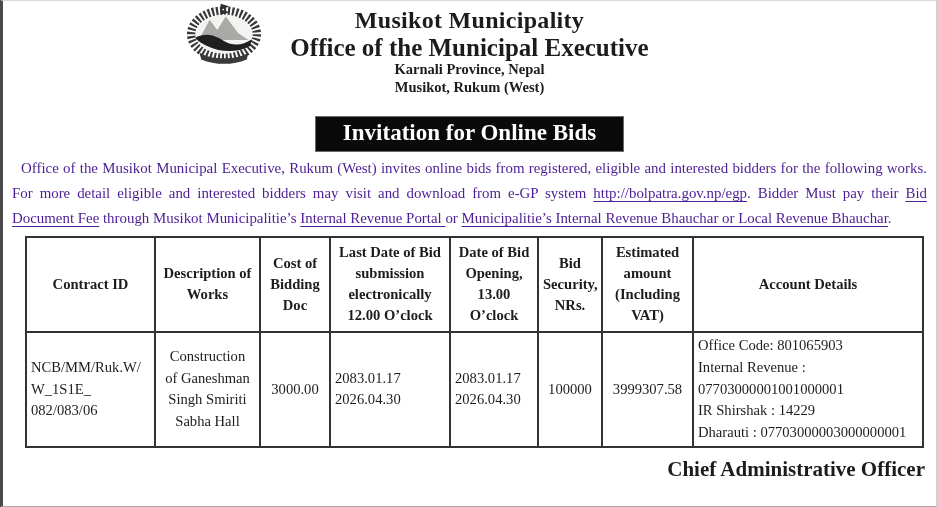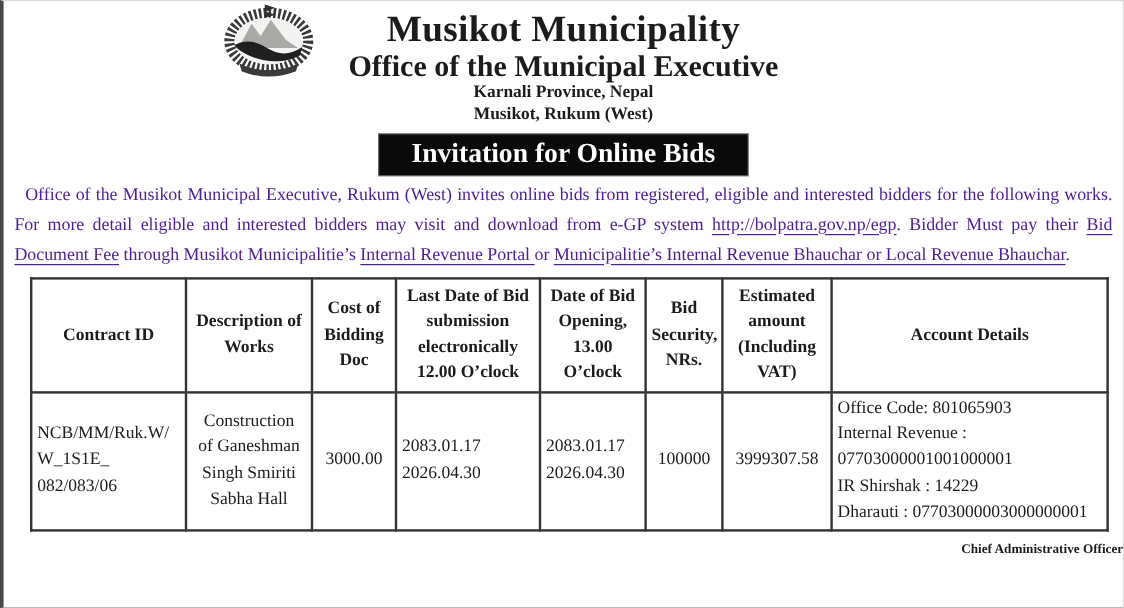--- a/index.html
+++ b/index.html
@@ -20,7 +20,7 @@
   
   .header { position: relative; text-align: center; padding-top: 6px; }
   .emblem { position: absolute; left: 176px; top: 2px; width: 90px; height: 64px; }
-  .page-title { font-size: 31px; font-weight: bold; line-height: 1.12; letter-spacing: 0.3px; }
+  .page-title { font-size: 24px; font-weight: bold; line-height: 1.12; letter-spacing: 0.3px; }
   .page-subtitle { font-size: 25px; font-weight: bold; line-height: 1.1; }
   .addr { font-size: 14.5px; font-weight: bold; line-height: 1.22; }
 

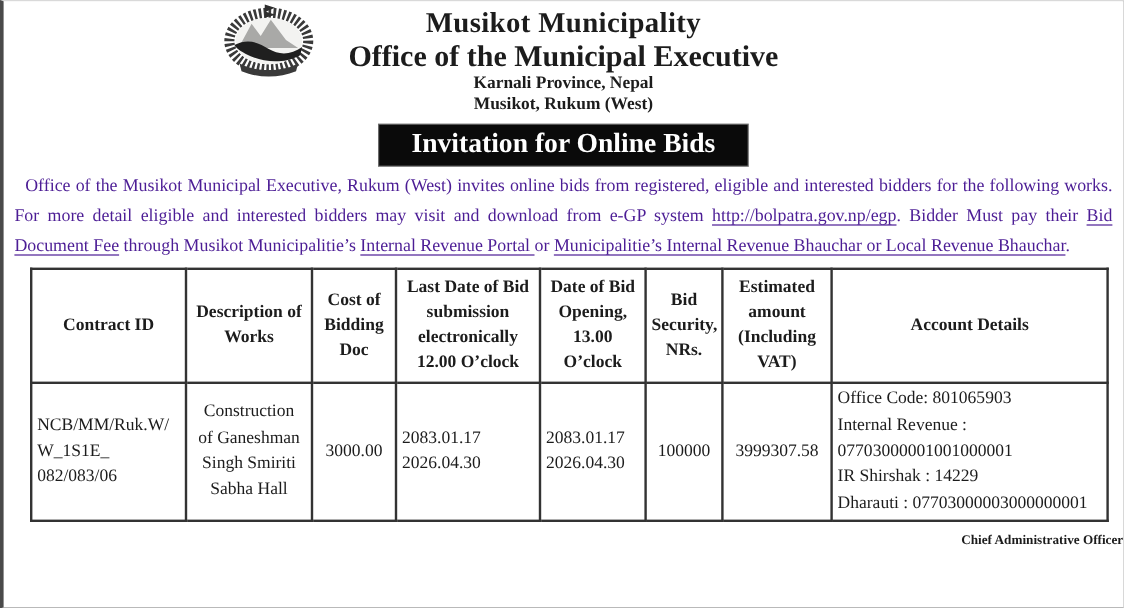--- a/index.html
+++ b/index.html
@@ -25,7 +25,7 @@
   .addr { font-size: 14.5px; font-weight: bold; line-height: 1.22; }
 
   
-  .banner-wrap { text-align: center; margin-top: 7px; }
+  .banner-wrap { text-align: center; margin-top: 20px; }
   .banner {
     display: inline-block;
     background: #0a0a0a; color: #ffffff;

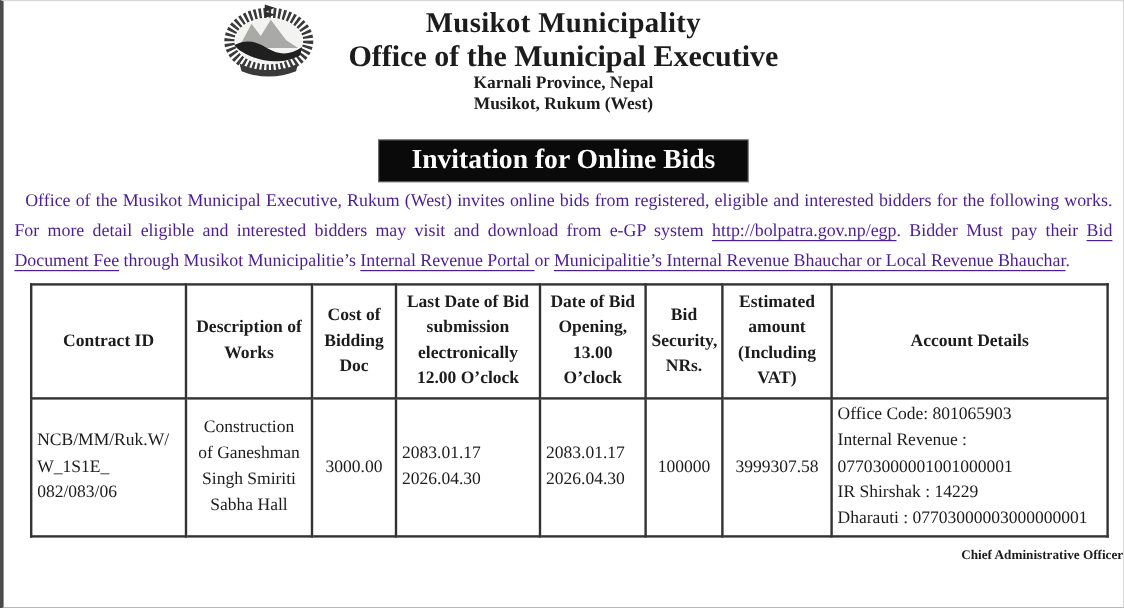--- a/index.html
+++ b/index.html
@@ -69,7 +69,7 @@
   td.c-acct   { text-align: left; padding-left: 9px; line-height: 1.55; }
 
   
-  .footer { text-align: right; margin-top: 9px; font-size: 11px; font-weight: bold; }
+  .footer { text-align: right; padding-right: 11px; margin-top: 9px; font-size: 21px; font-weight: bold; }
 </style>
 </head>
 <body>

